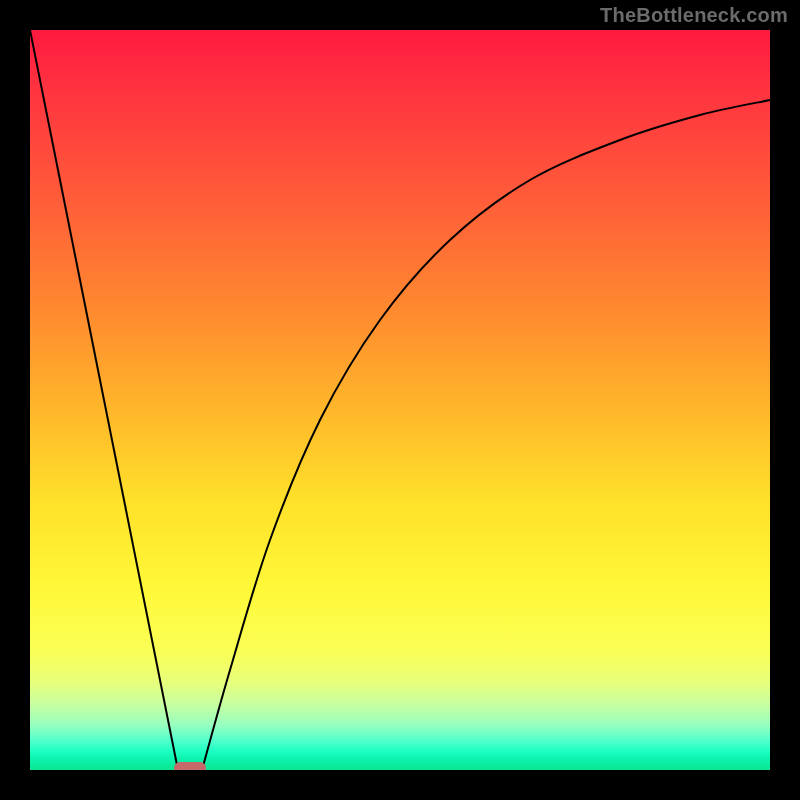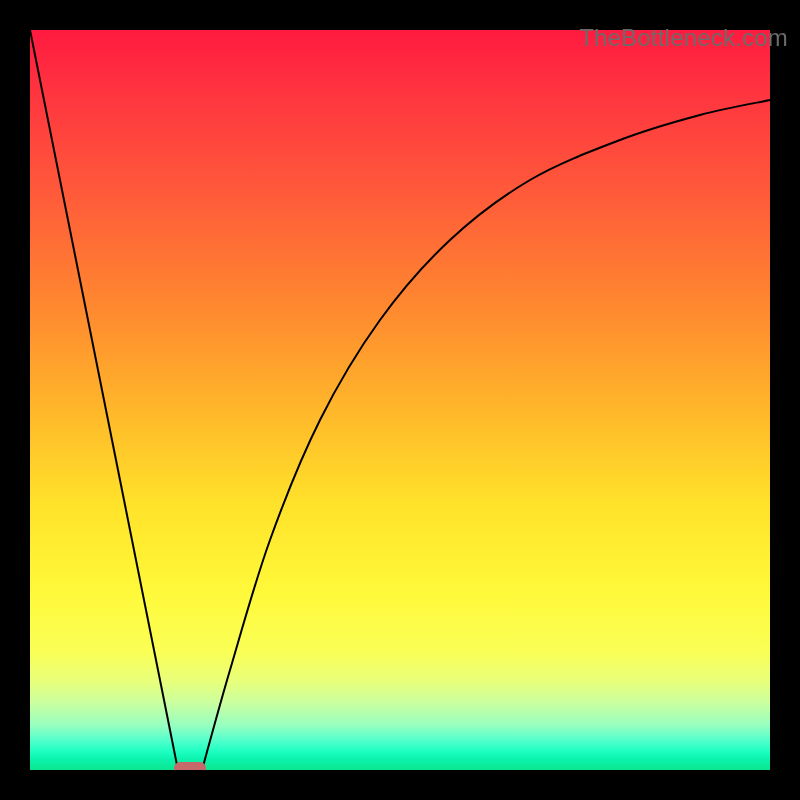--- a/index.html
+++ b/index.html
@@ -59,10 +59,9 @@
     top: 4px;
     right: 12px;
     color: #6b6b6b;
-    font-size: 24px;
-    font-weight: 400;
+    font-size: 20px;
+    font-weight: 700;
     letter-spacing: 0.2px;
-    margin-top: 20px;
   }
 </style>
 </head>

